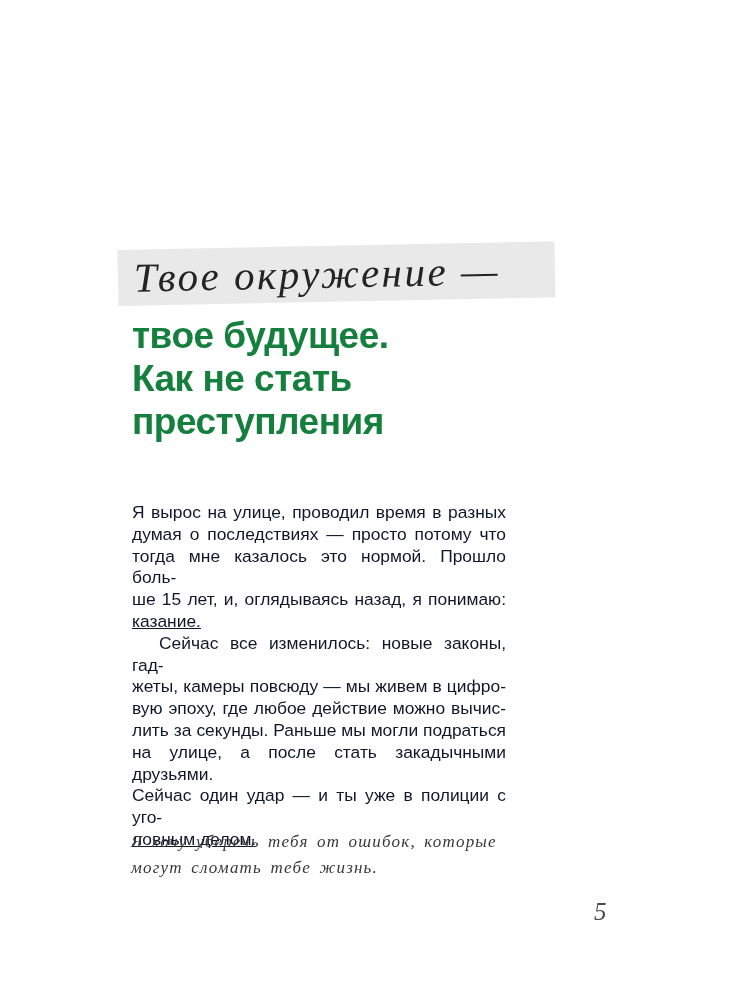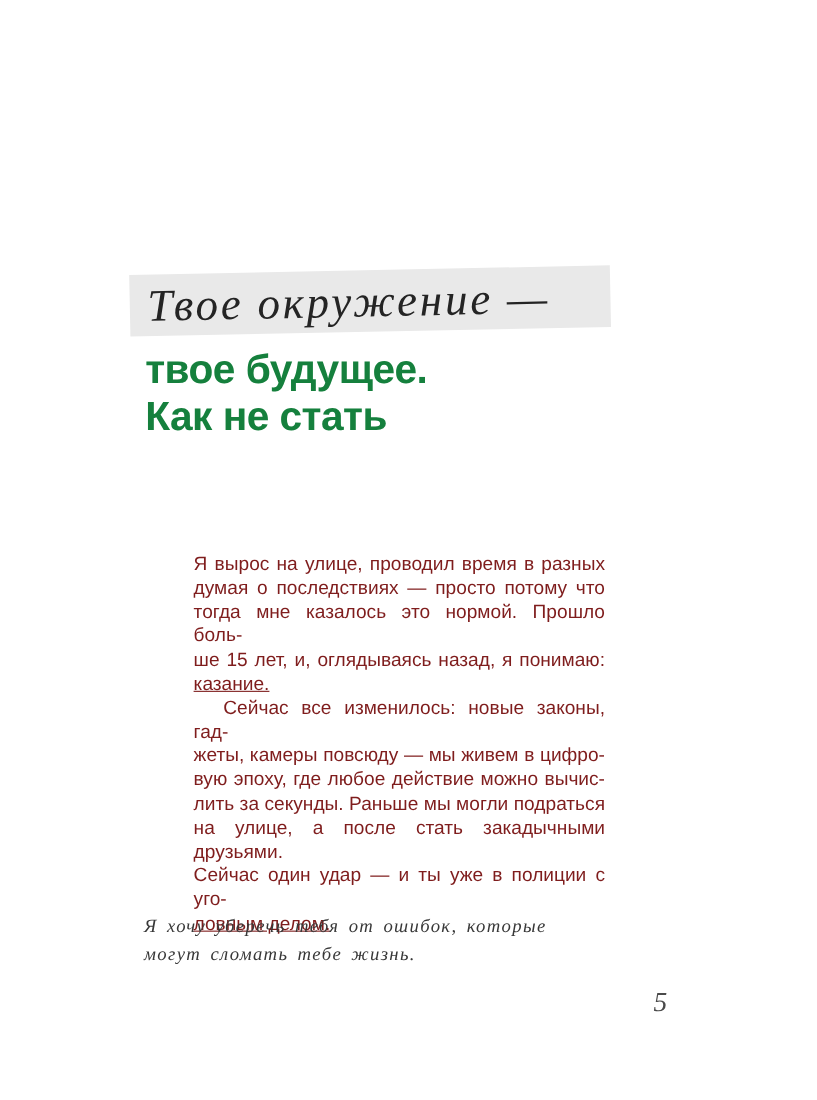--- a/index.html
+++ b/index.html
@@ -105,6 +105,7 @@
   <div class="chapter-heading">
       <div class="hline">твое будущее.</div>
       <div class="hline">Как не стать</div>
+      <div class="hline">преступления</div>
     </div>
 
   <div class="body-text">

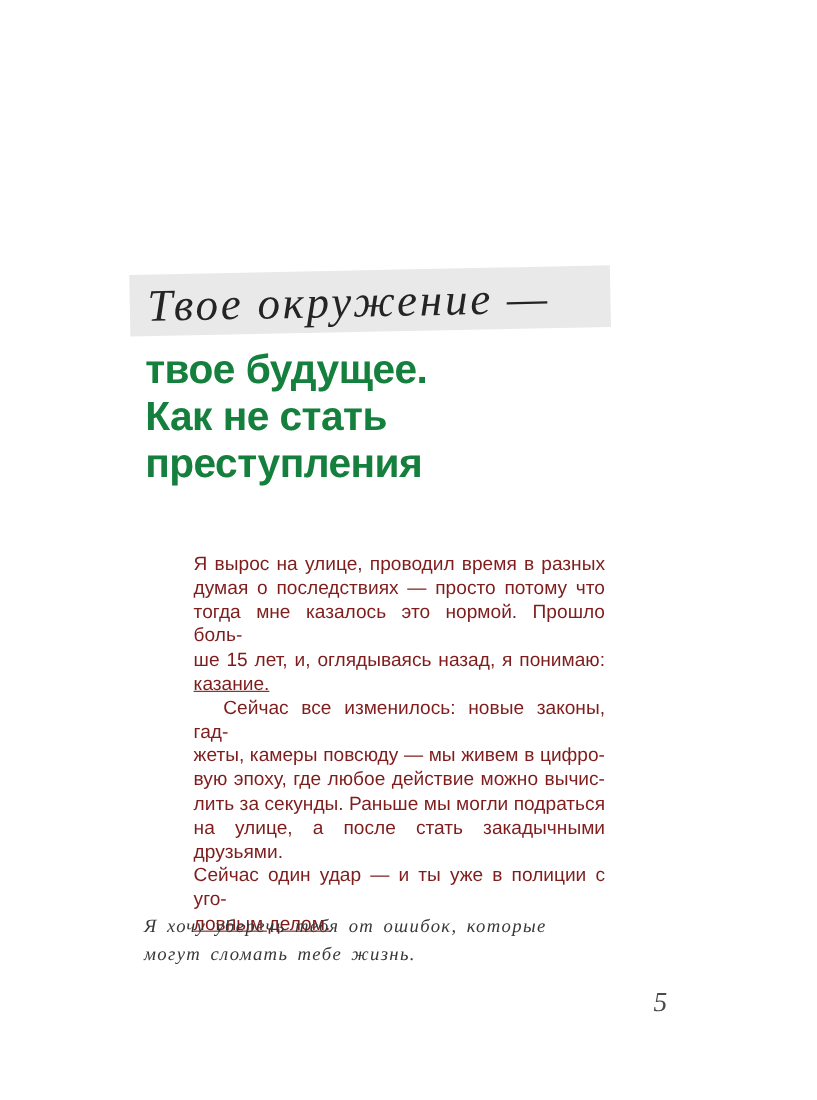--- a/index.html
+++ b/index.html
@@ -58,8 +58,7 @@
     width:374px;
     font-size:17.4px;
     line-height:21.8px;
-    color:#7f1d1d;
-    margin-left:44px;
+    color:#0f172a;
   }
   .bline{
     text-align:justify;

